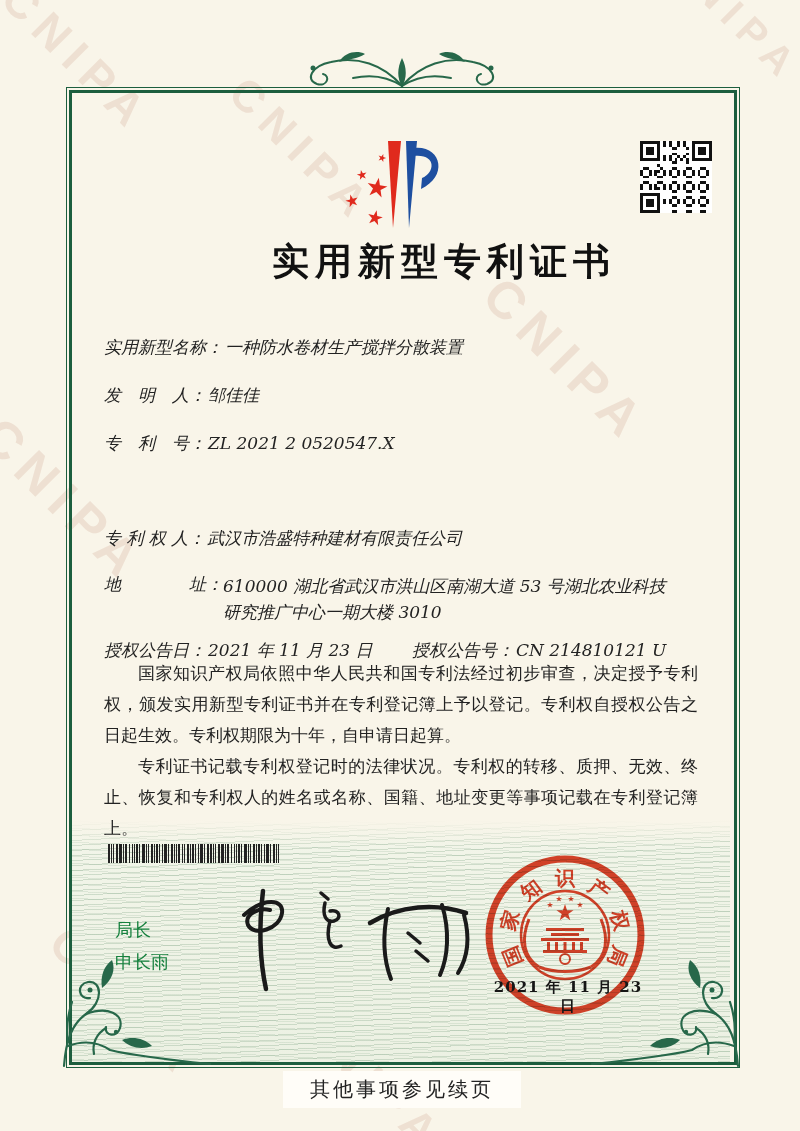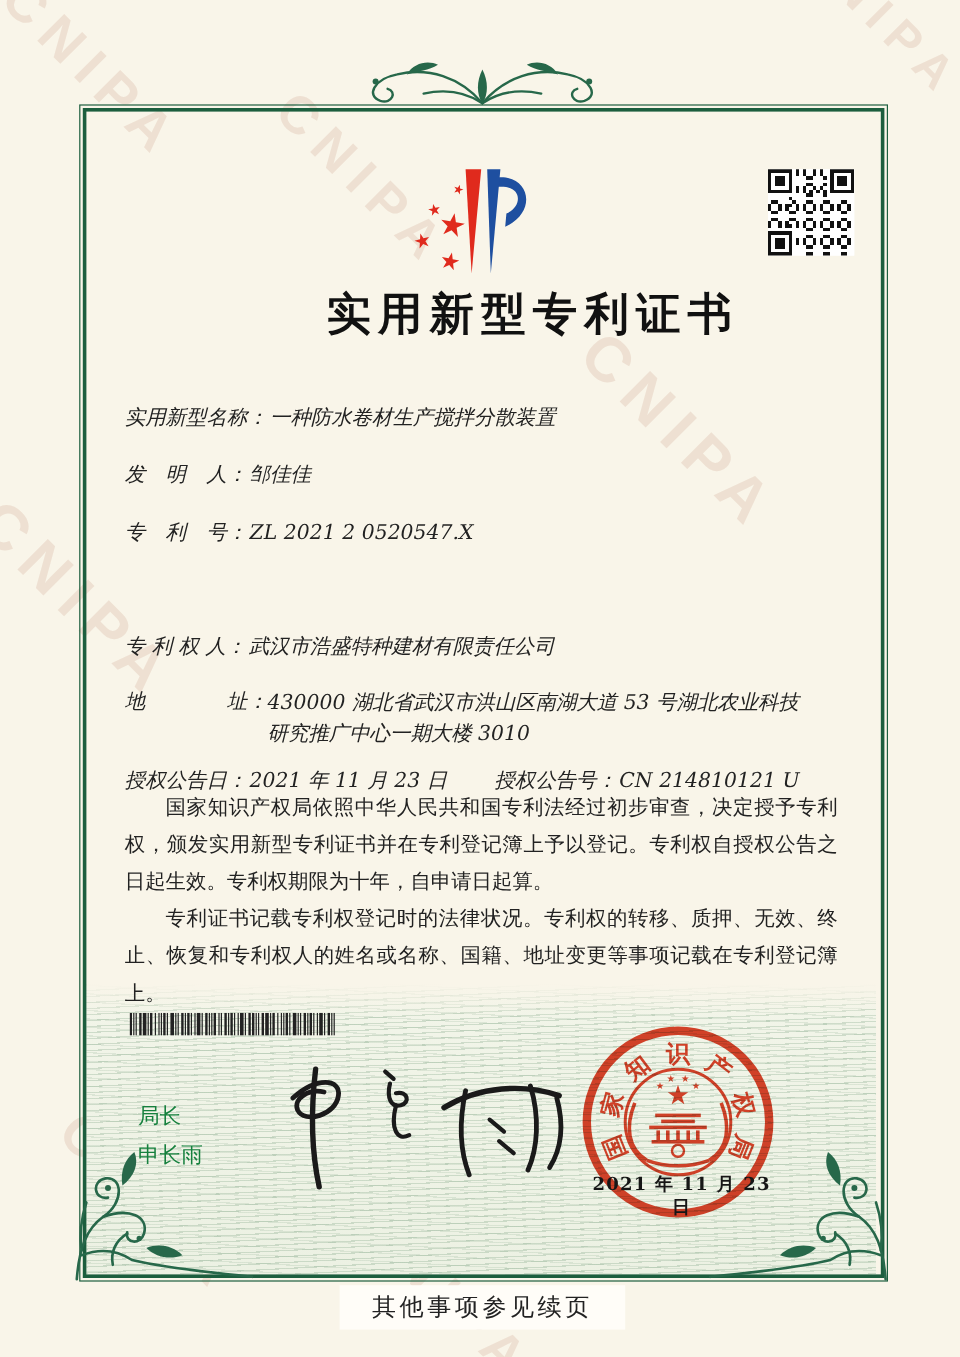--- a/index.html
+++ b/index.html
@@ -274,7 +274,7 @@
   </div>
   <div class="row" style="top:573px">
     <span style="vertical-align:top">地　　　　址：</span><span class="addr-val">
-      <div>430000 湖北省武汉市洪山区南湖大道 53 号湖北农业科技</div>
+      <div>610000 湖北省武汉市洪山区南湖大道 53 号湖北农业科技</div>
       <div>研究推广中心一期大楼 3010</div>
     </span>
   </div>

